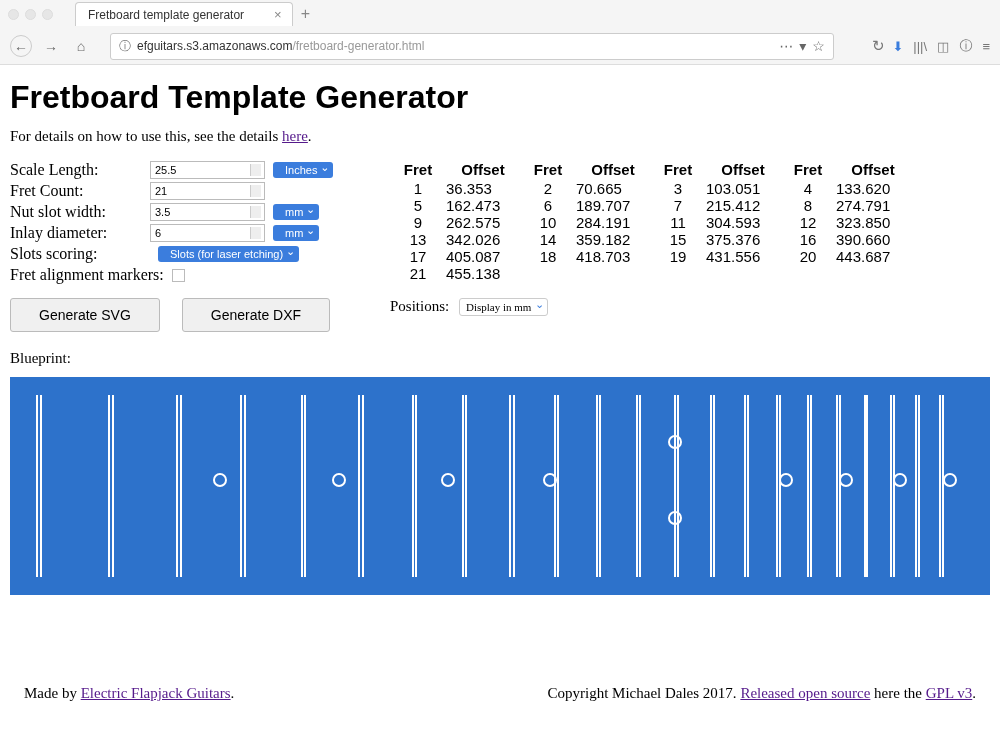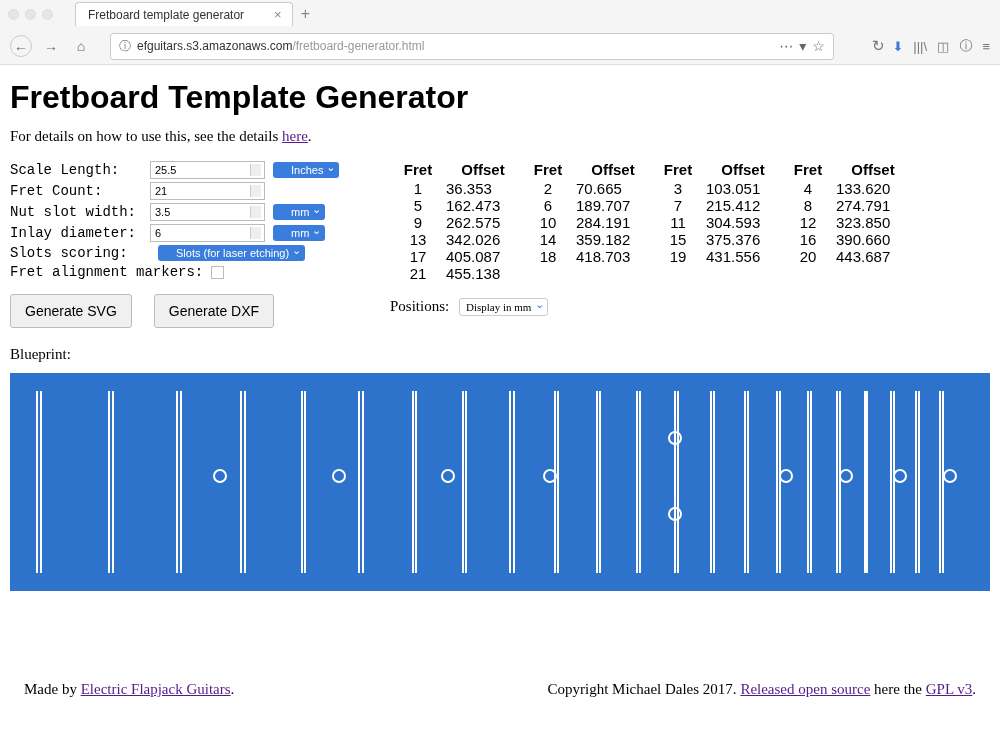--- a/index.html
+++ b/index.html
@@ -28,7 +28,7 @@
 .main-cols { display: flex; gap: 40px; }
 .form-col { width: 340px; }
 .frow { display: flex; align-items: center; margin-bottom: 3px; }
-.frow .lbl { width: 140px; font-family: Liberation Mono, monospace; font-size: 14px; }
+.frow .lbl { width: 140px; font-family: Liberation Serif, serif; font-size: 16px; }
 .numbox { width: 115px; border: 1px solid #bbb; background: #fff; font-size: 11px; padding: 2px 16px 2px 4px; position: relative; }
 .numbox::after { content: ""; position: absolute; right: 3px; top: 2px; bottom: 2px; width: 10px; background: linear-gradient(to bottom, #eee 0%, #eee 48%, #ccc 50%, #eee 52%, #eee 100%); border-left: 1px solid #ccc; }
 .sel { background: #3b7ddd; color: #fff; border-radius: 3px; font-size: 11px; padding: 2px 16px 2px 18px; margin-left: 8px; position: relative; display: inline-block; }

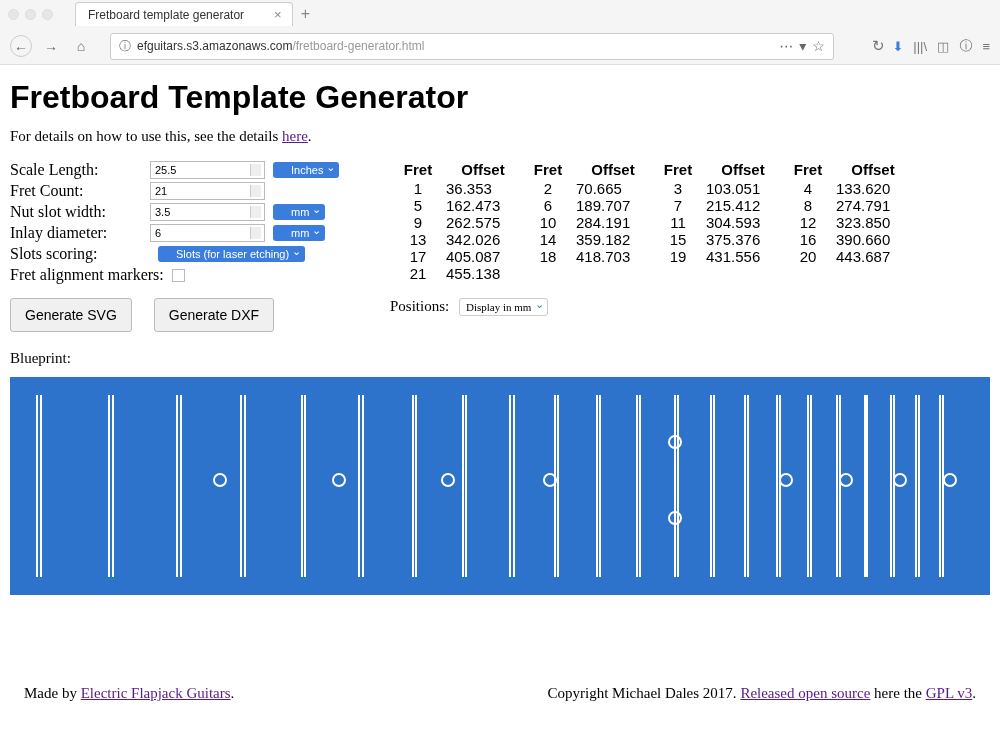--- a/index.html
+++ b/index.html
@@ -31,7 +31,7 @@
 .frow .lbl { width: 140px; font-family: Liberation Serif, serif; font-size: 16px; }
 .numbox { width: 115px; border: 1px solid #bbb; background: #fff; font-size: 11px; padding: 2px 16px 2px 4px; position: relative; }
 .numbox::after { content: ""; position: absolute; right: 3px; top: 2px; bottom: 2px; width: 10px; background: linear-gradient(to bottom, #eee 0%, #eee 48%, #ccc 50%, #eee 52%, #eee 100%); border-left: 1px solid #ccc; }
-.sel { background: #3b7ddd; color: #fff; border-radius: 3px; font-size: 11px; padding: 2px 16px 2px 18px; margin-left: 8px; position: relative; display: inline-block; }
+.sel { background: #3b7ddd; color: #fff; border-radius: 3px; font-size: 11px; padding: 2px 16px 2px 12px; margin-left: 8px; position: relative; display: inline-block; }
 .sel::after { content: "⌄"; position: absolute; right: 4px; top: -1px; font-size: 11px; }
 .sel-white { background: #fff; color: #000; border: 1px solid #ccc; border-radius: 3px; font-size: 11px; padding: 2px 16px 2px 6px; position: relative; display: inline-block; }
 .sel-white::after { content: "⌄"; position: absolute; right: 3px; top: -1px; color: #3b7ddd; font-size: 11px; }

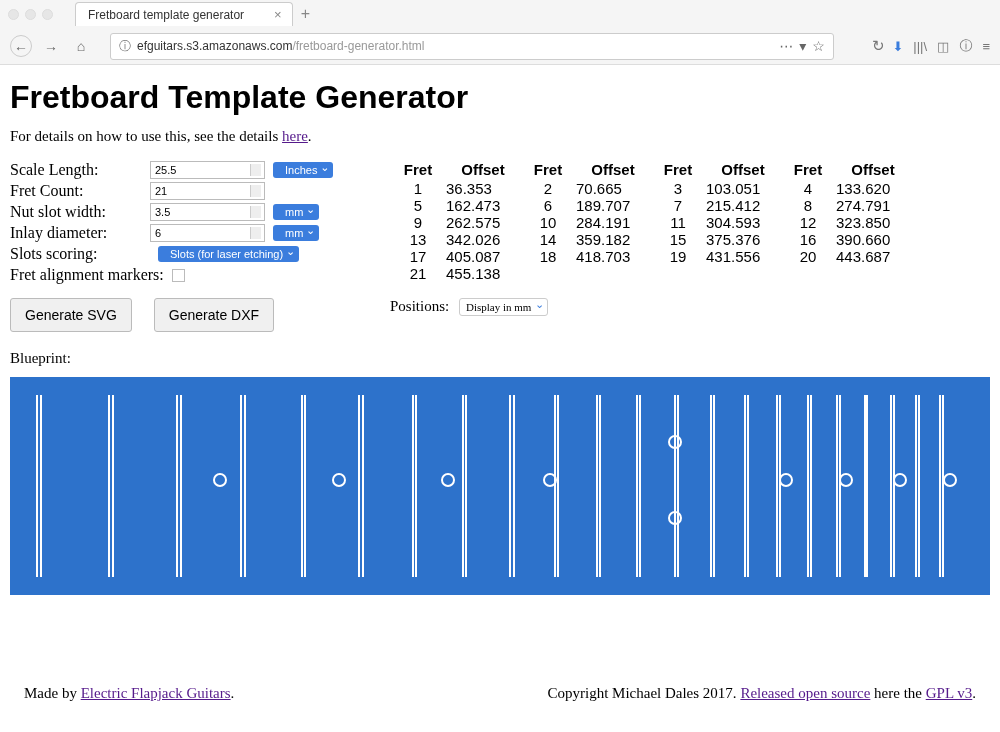--- a/index.html
+++ b/index.html
@@ -36,7 +36,7 @@
 .sel-white { background: #fff; color: #000; border: 1px solid #ccc; border-radius: 3px; font-size: 11px; padding: 2px 16px 2px 6px; position: relative; display: inline-block; }
 .sel-white::after { content: "⌄"; position: absolute; right: 3px; top: -1px; color: #3b7ddd; font-size: 11px; }
 .btnrow { display: flex; gap: 22px; margin-top: 14px; }
-.genbtn { background: #f0f0f0; border: 1px solid #bbb; border-radius: 3px; padding: 8px 14px; font-size: 14px; cursor: pointer; }
+.genbtn { background: #f0f0f0; border: 1px solid #bbb; border-radius: 3px; padding: 8px 28px; font-size: 14px; cursor: pointer; }
 .data-col { flex: 1; font-size: 14px; }
 .fret-table { display: grid; grid-template-columns: repeat(4, 56px 74px); gap: 0 0; font-family: Arial, sans-serif; font-size: 15px; }
 .fret-table .hd { font-weight: bold; text-align: center; padding-bottom: 2px; }

